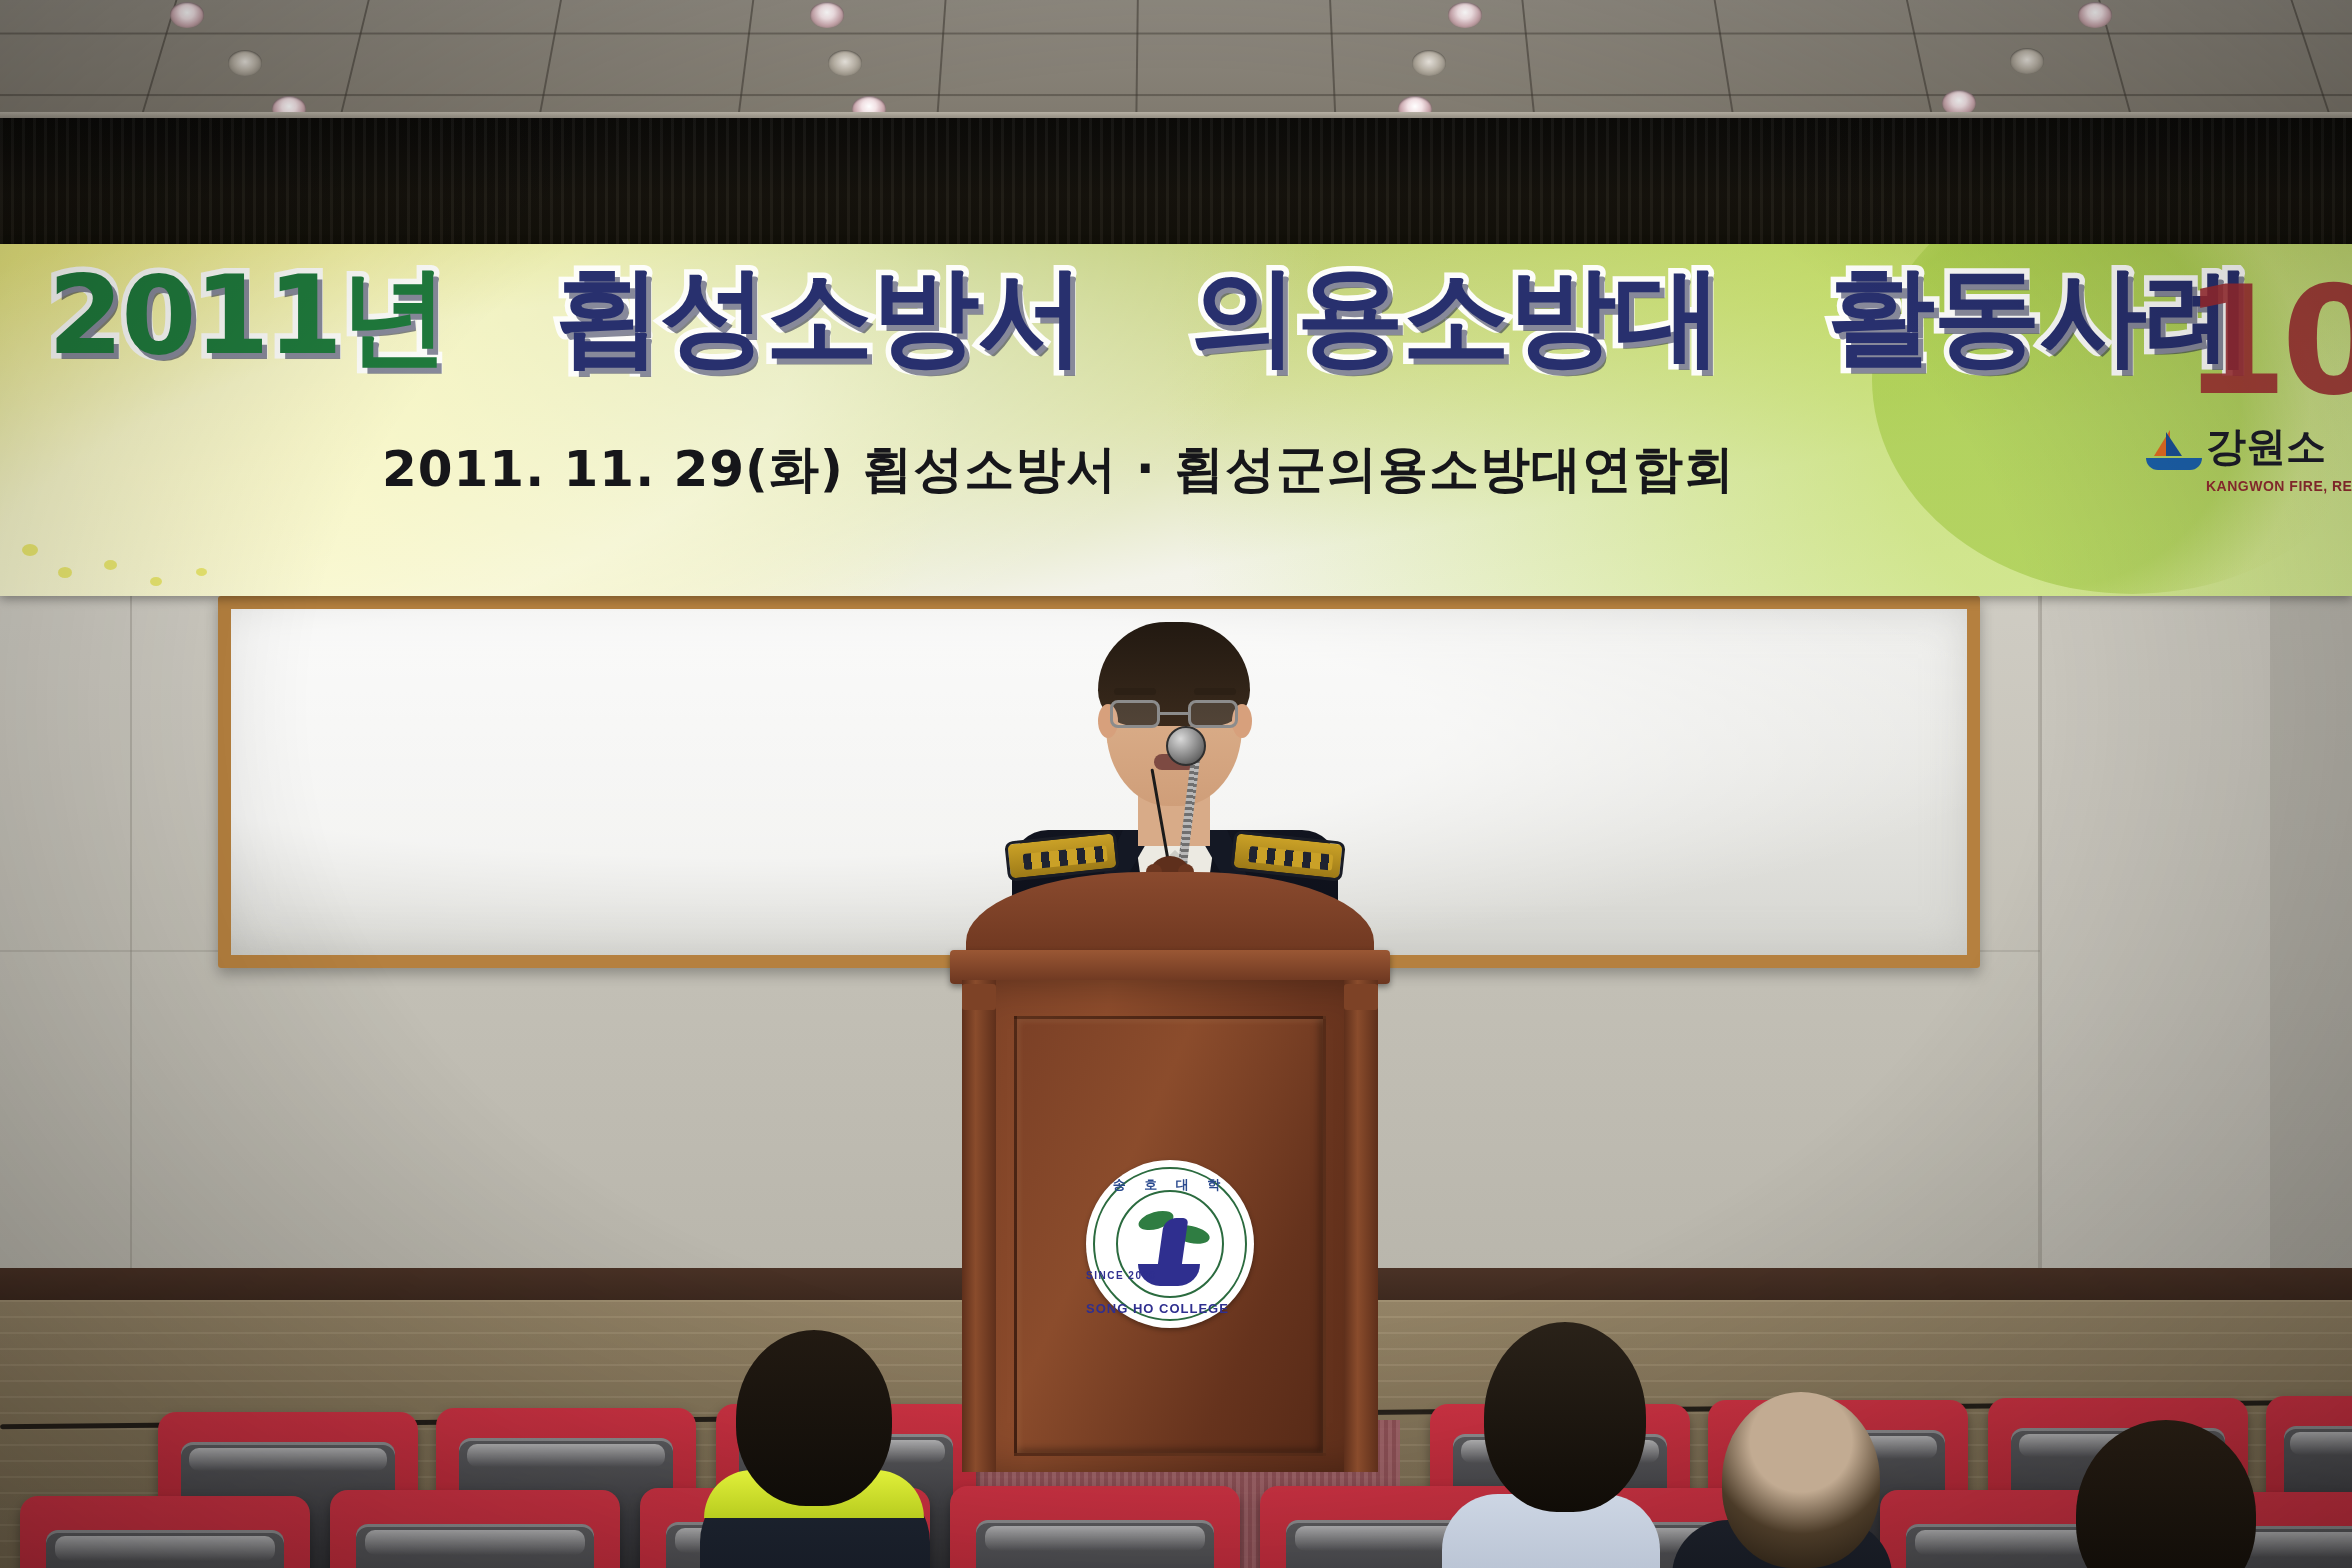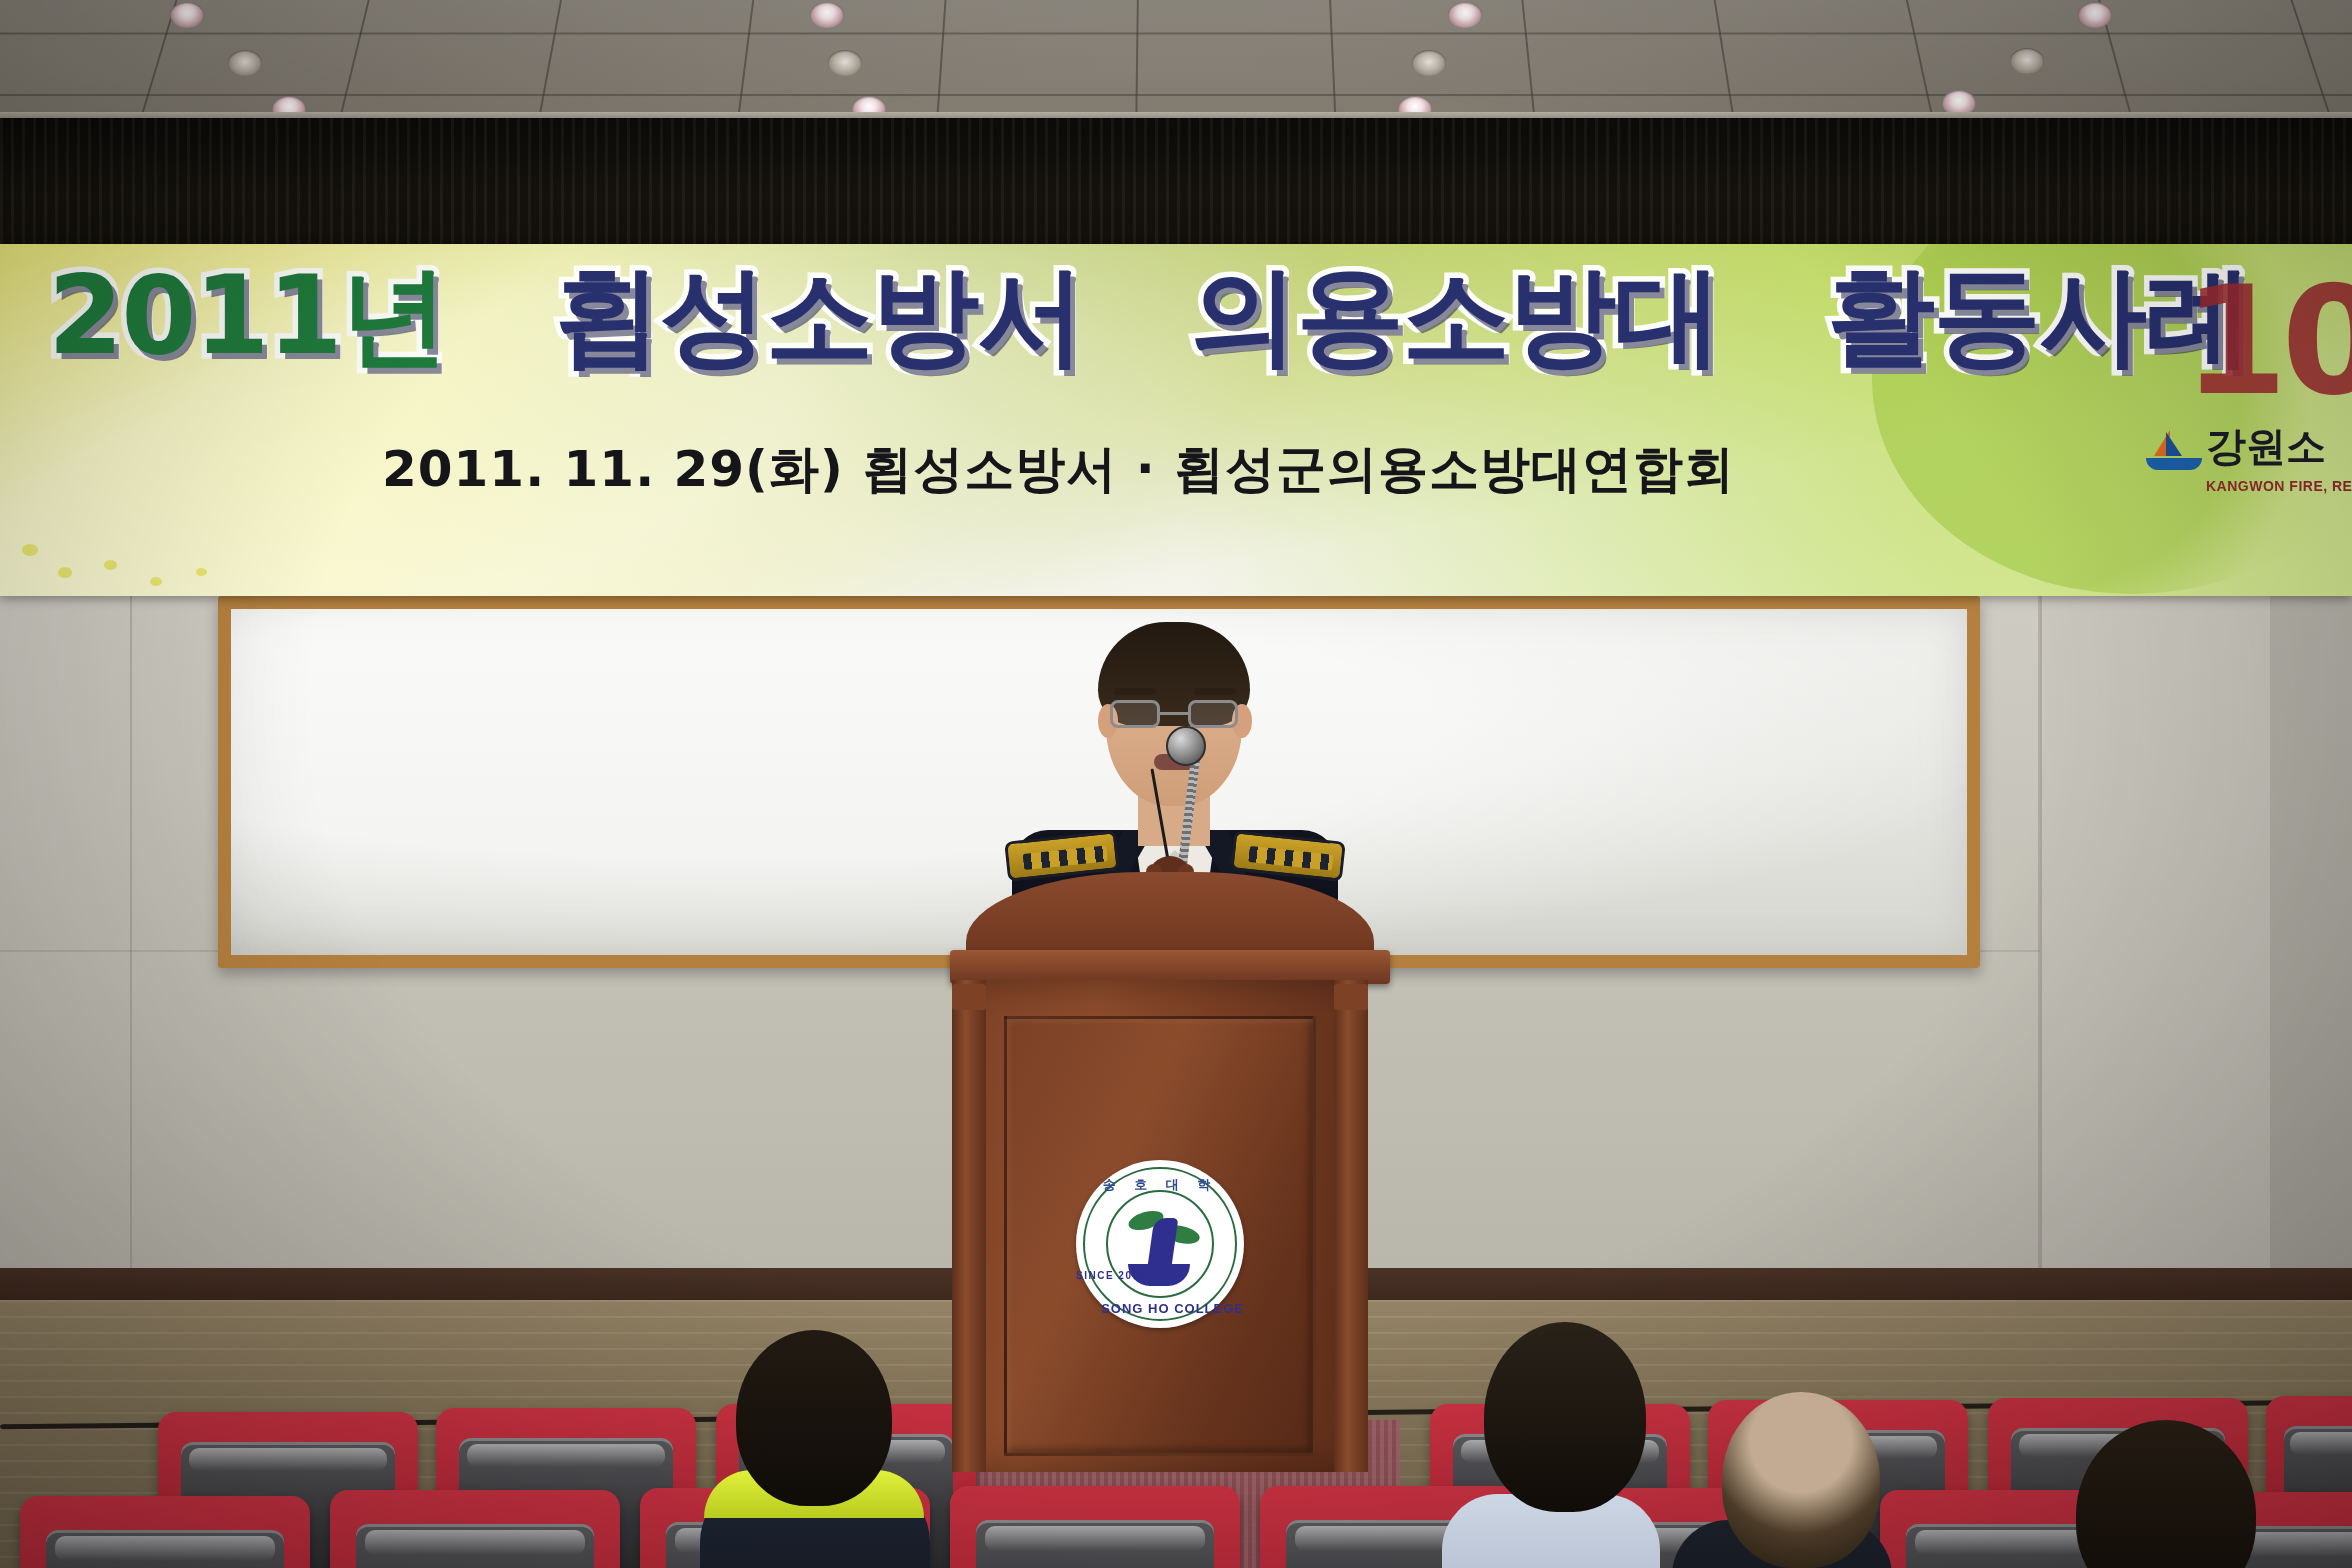--- a/index.html
+++ b/index.html
@@ -119,7 +119,7 @@
   .podium .finial:before{left:-2px;} .podium .finial:after{right:-2px;}
   .podium .cornice{position:absolute;left:6px;top:78px;width:440px;height:34px;
     background:linear-gradient(#9a5734,#6b3620);border-radius:4px;box-shadow:0 3px 6px rgba(0,0,0,.4);}
-  .podium .body{position:absolute;left:8px;top:108px;width:416px;height:492px;
+  .podium .body{position:absolute;left:18px;top:108px;width:416px;height:492px;
     background:linear-gradient(100deg,#7e4227 0%,#8d4c2c 30%,#6d3720 70%,#5c2d19 100%);
     box-shadow:inset 0 0 40px rgba(0,0,0,.35);}
   .podium .pilaster{position:absolute;top:0;width:34px;height:100%;

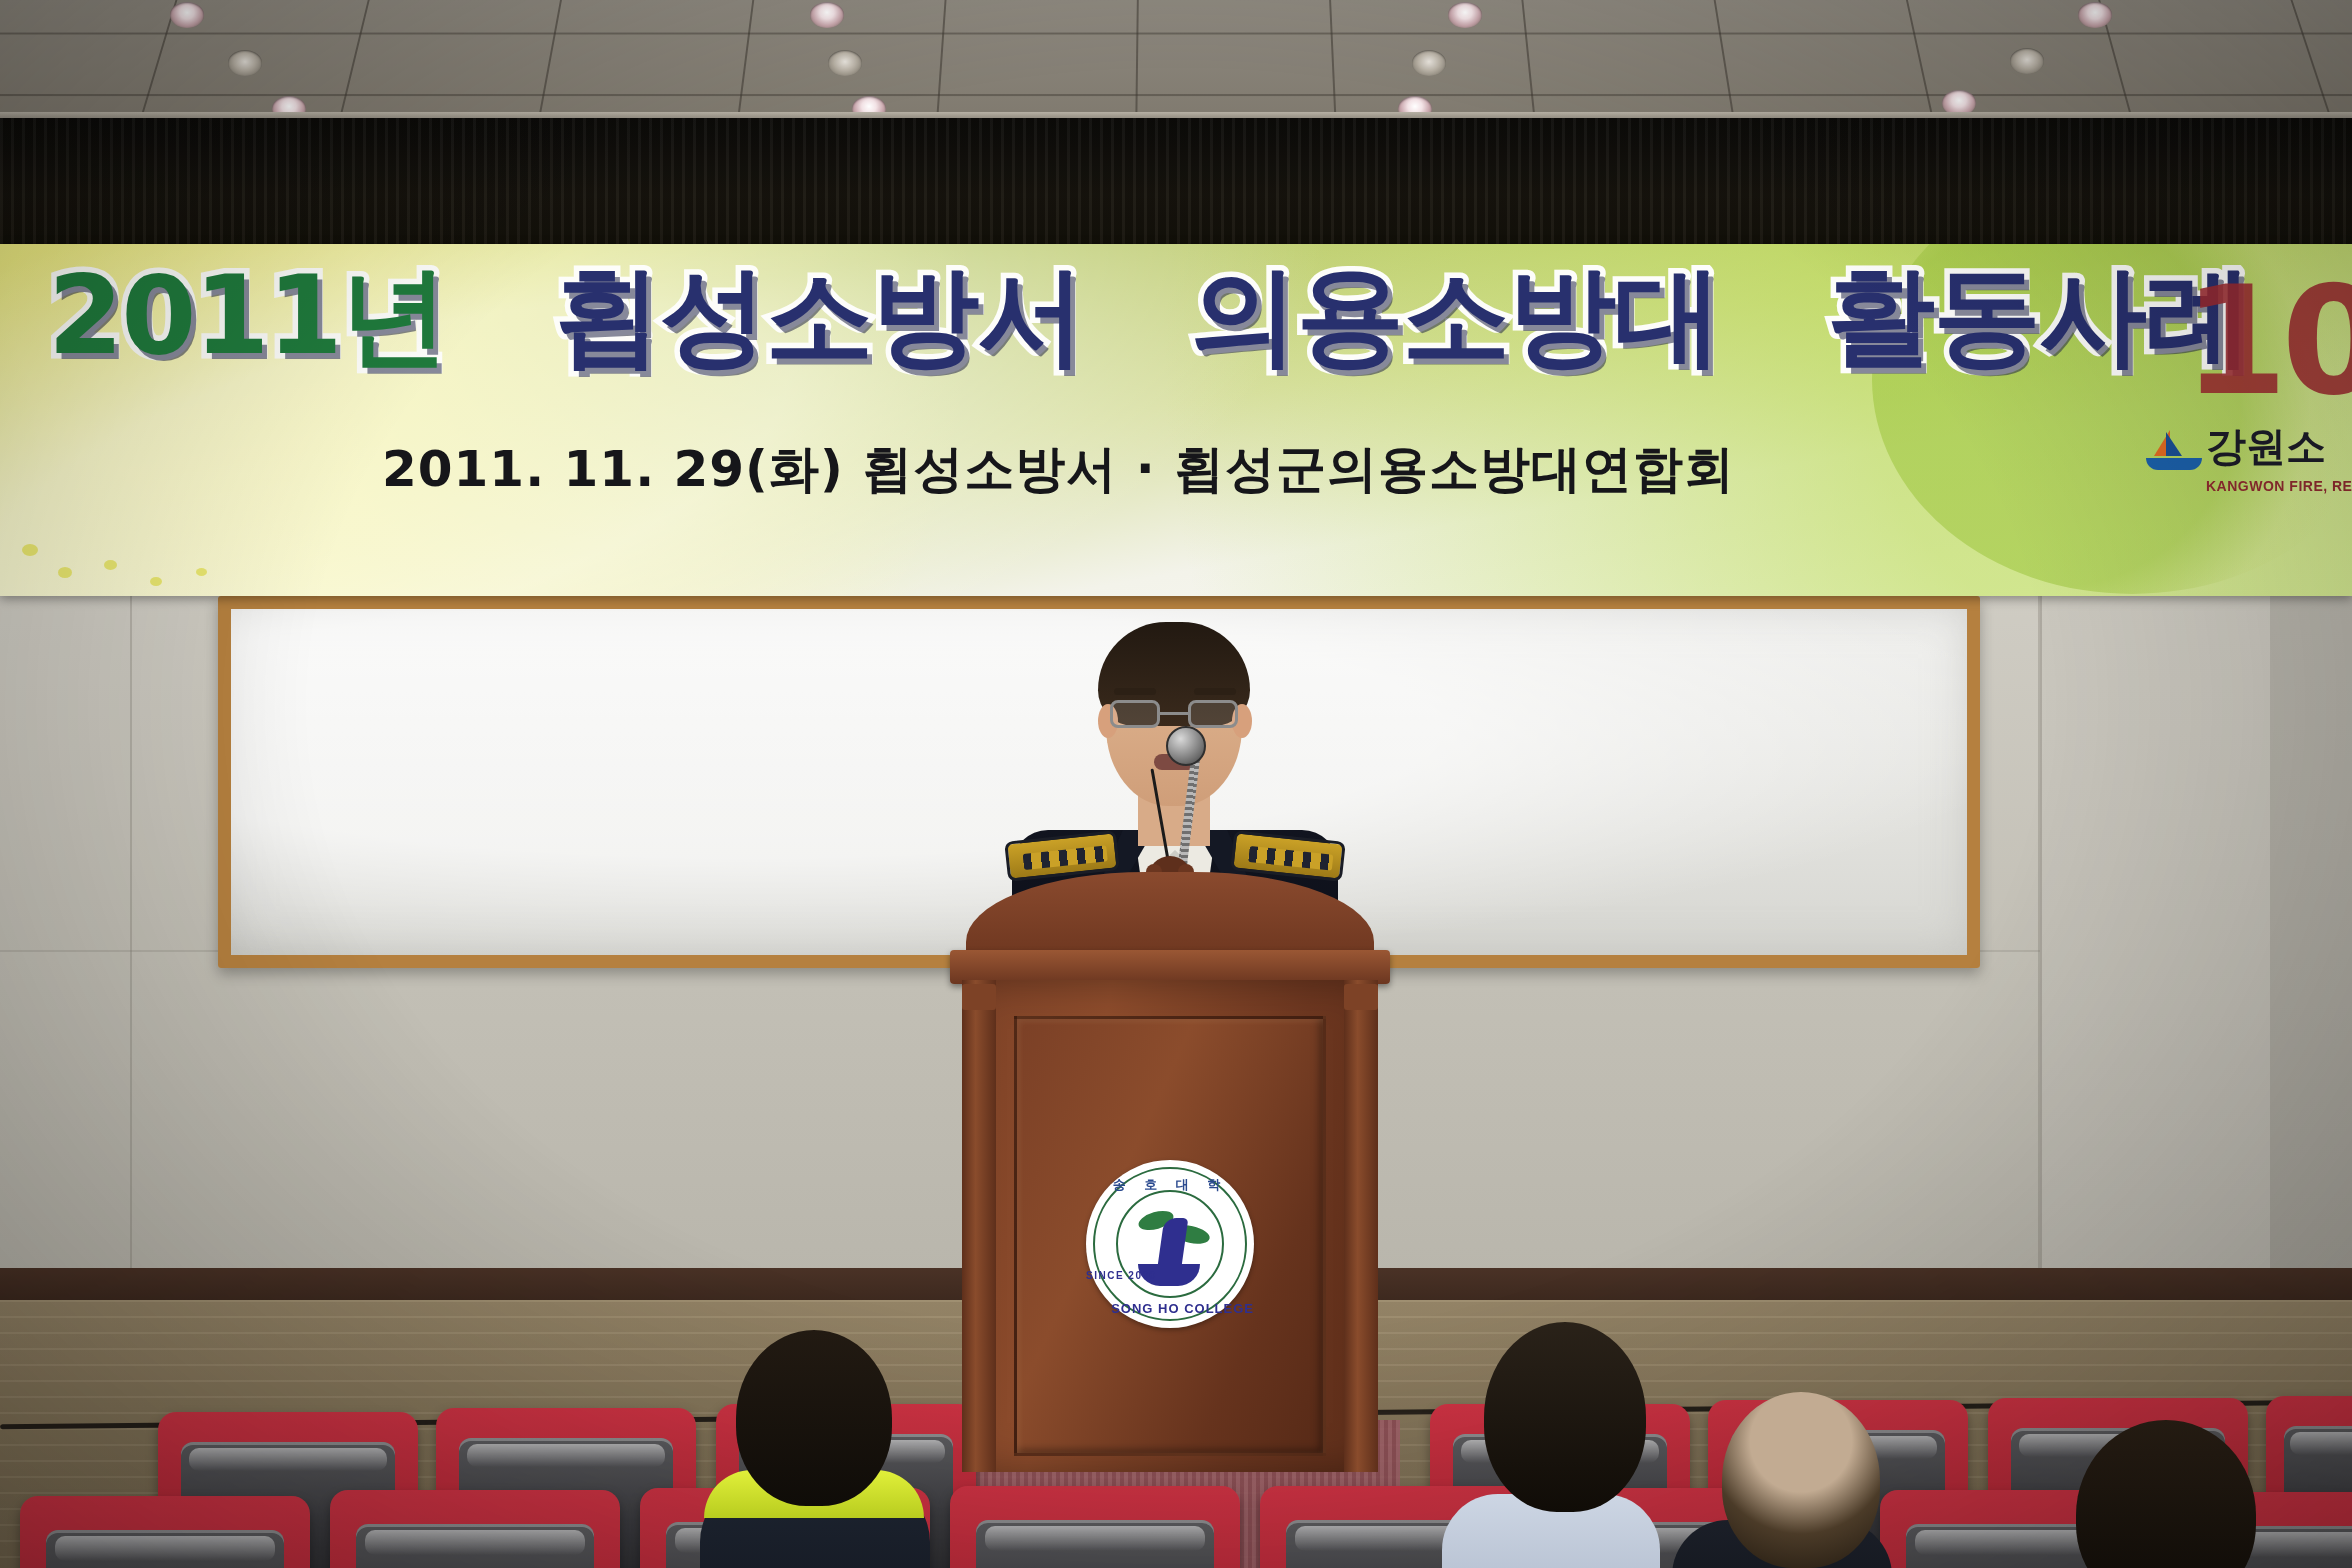--- a/index.html
+++ b/index.html
@@ -149,7 +149,7 @@
     font-family:"DejaVu Sans",sans-serif;}
   .emblem .since{position:absolute;left:0;top:110px;width:100%;text-align:left;
     font-size:10px;font-weight:bold;color:#2f2f8f;letter-spacing:1.5px;}
-  .emblem .en{position:absolute;left:0;bottom:12px;width:100%;text-align:right;
+  .emblem .en{position:absolute;left:0;bottom:12px;width:100%;text-align:left;
     font-size:13px;font-weight:bold;color:#2f2f8f;letter-spacing:1px;}
 
   

